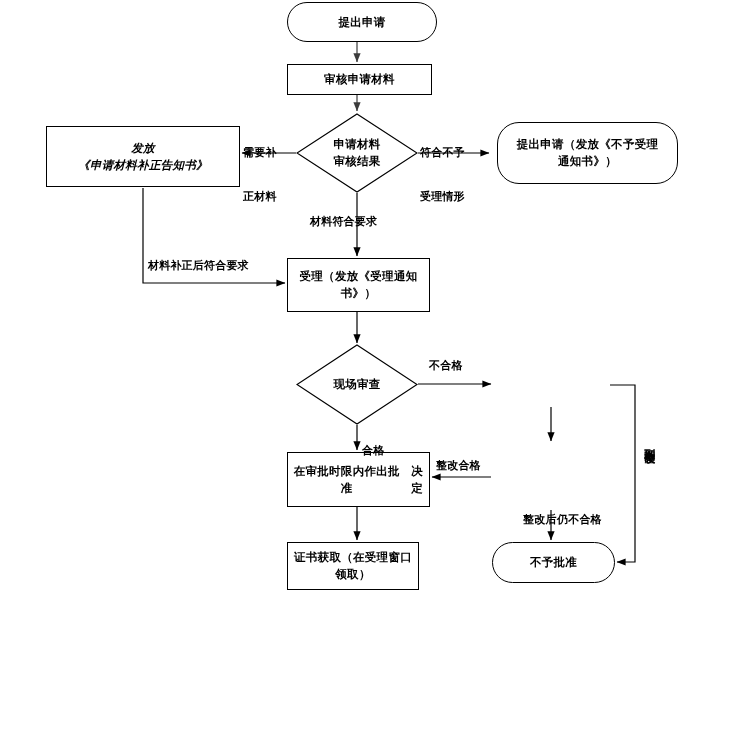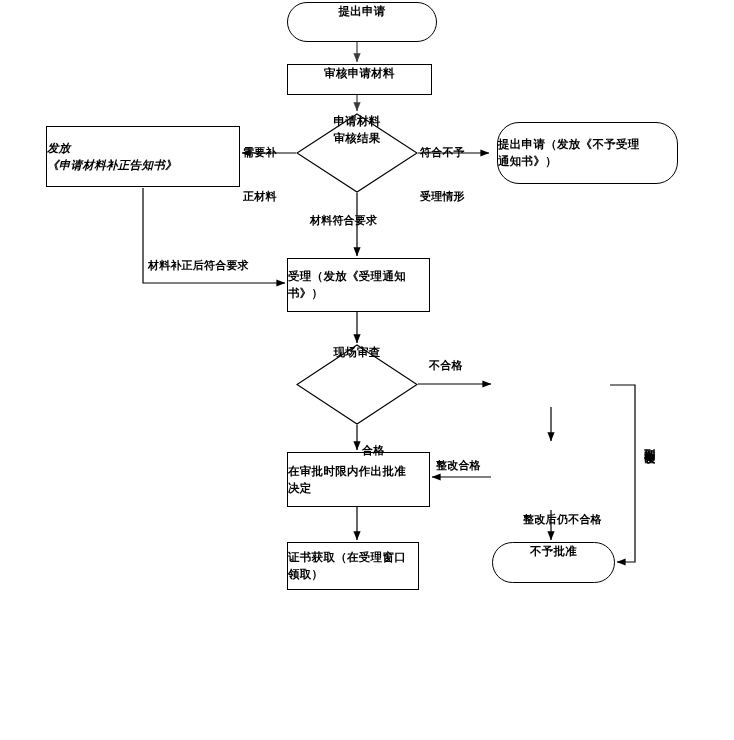--- a/index.html
+++ b/index.html
@@ -9,7 +9,7 @@
   svg.wires{position:absolute;left:0;top:0;width:734px;height:740px;overflow:visible;}
 
   .node{position:absolute;box-sizing:border-box;border:1px solid #000;background:#fff;
-        display:flex;align-items:flex-start;justify-content:center;text-align:center;
+        display:flex;align-items:center;justify-content:center;text-align:center;
         font-size:11.5px;line-height:1.45;color:#000;font-weight:600;letter-spacing:.3px;}
   .node.rounded{border-radius:22px;}
   .node.diamond{border:none;background:transparent;}

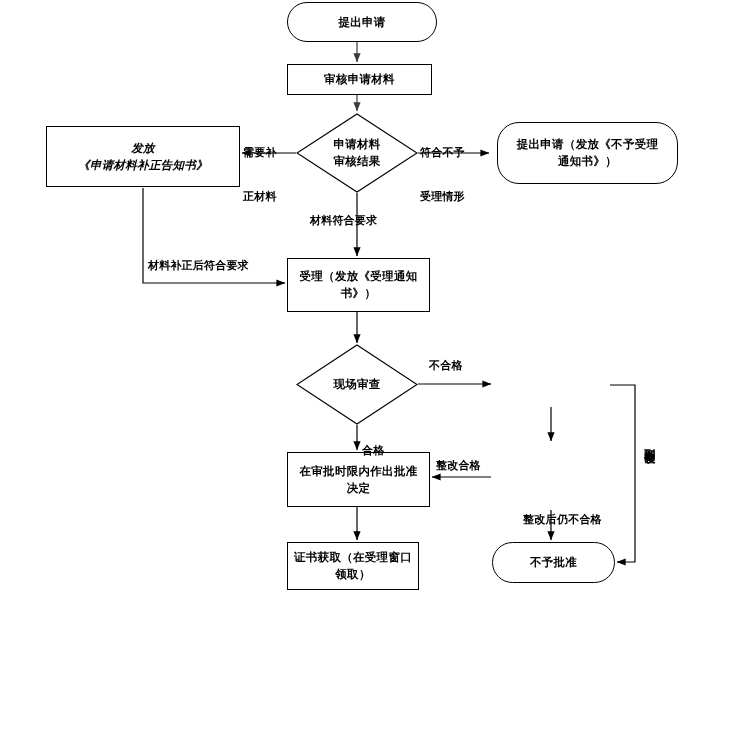--- a/index.html
+++ b/index.html
@@ -136,7 +136,7 @@
     <div>受理情形</div>
   </div>
 
-  <div class="elabel" style="left:310px;top:214px;">材料符合要求</div>
+  <div class="elabel" style="left:310px;top:214px;font-family:Liberation Serif, serif;">材料符合要求</div>
 
   <div class="elabel" style="left:148px;top:259px;">材料补正后符合要求</div>
 

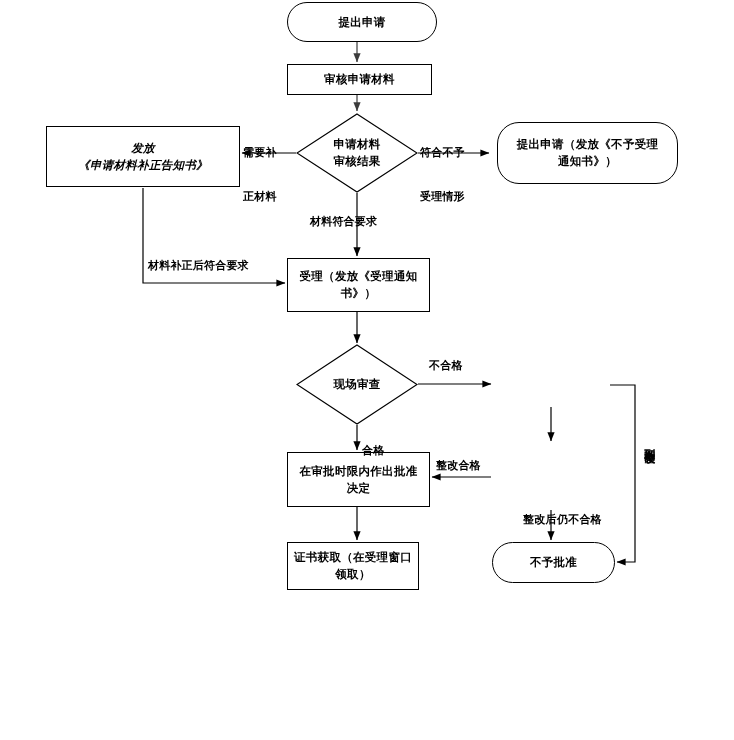--- a/index.html
+++ b/index.html
@@ -112,7 +112,7 @@
 
 
 
-  <div class="node" style="left:287px;top:452px;width:143px;height:55px;flex-direction:column;">
+  <div class="node" style="left:287px;top:452px;width:143px;height:55px;flex-direction:row;">
     <span>在审批时限内作出批准</span>
     <span>决定</span>
   </div>

